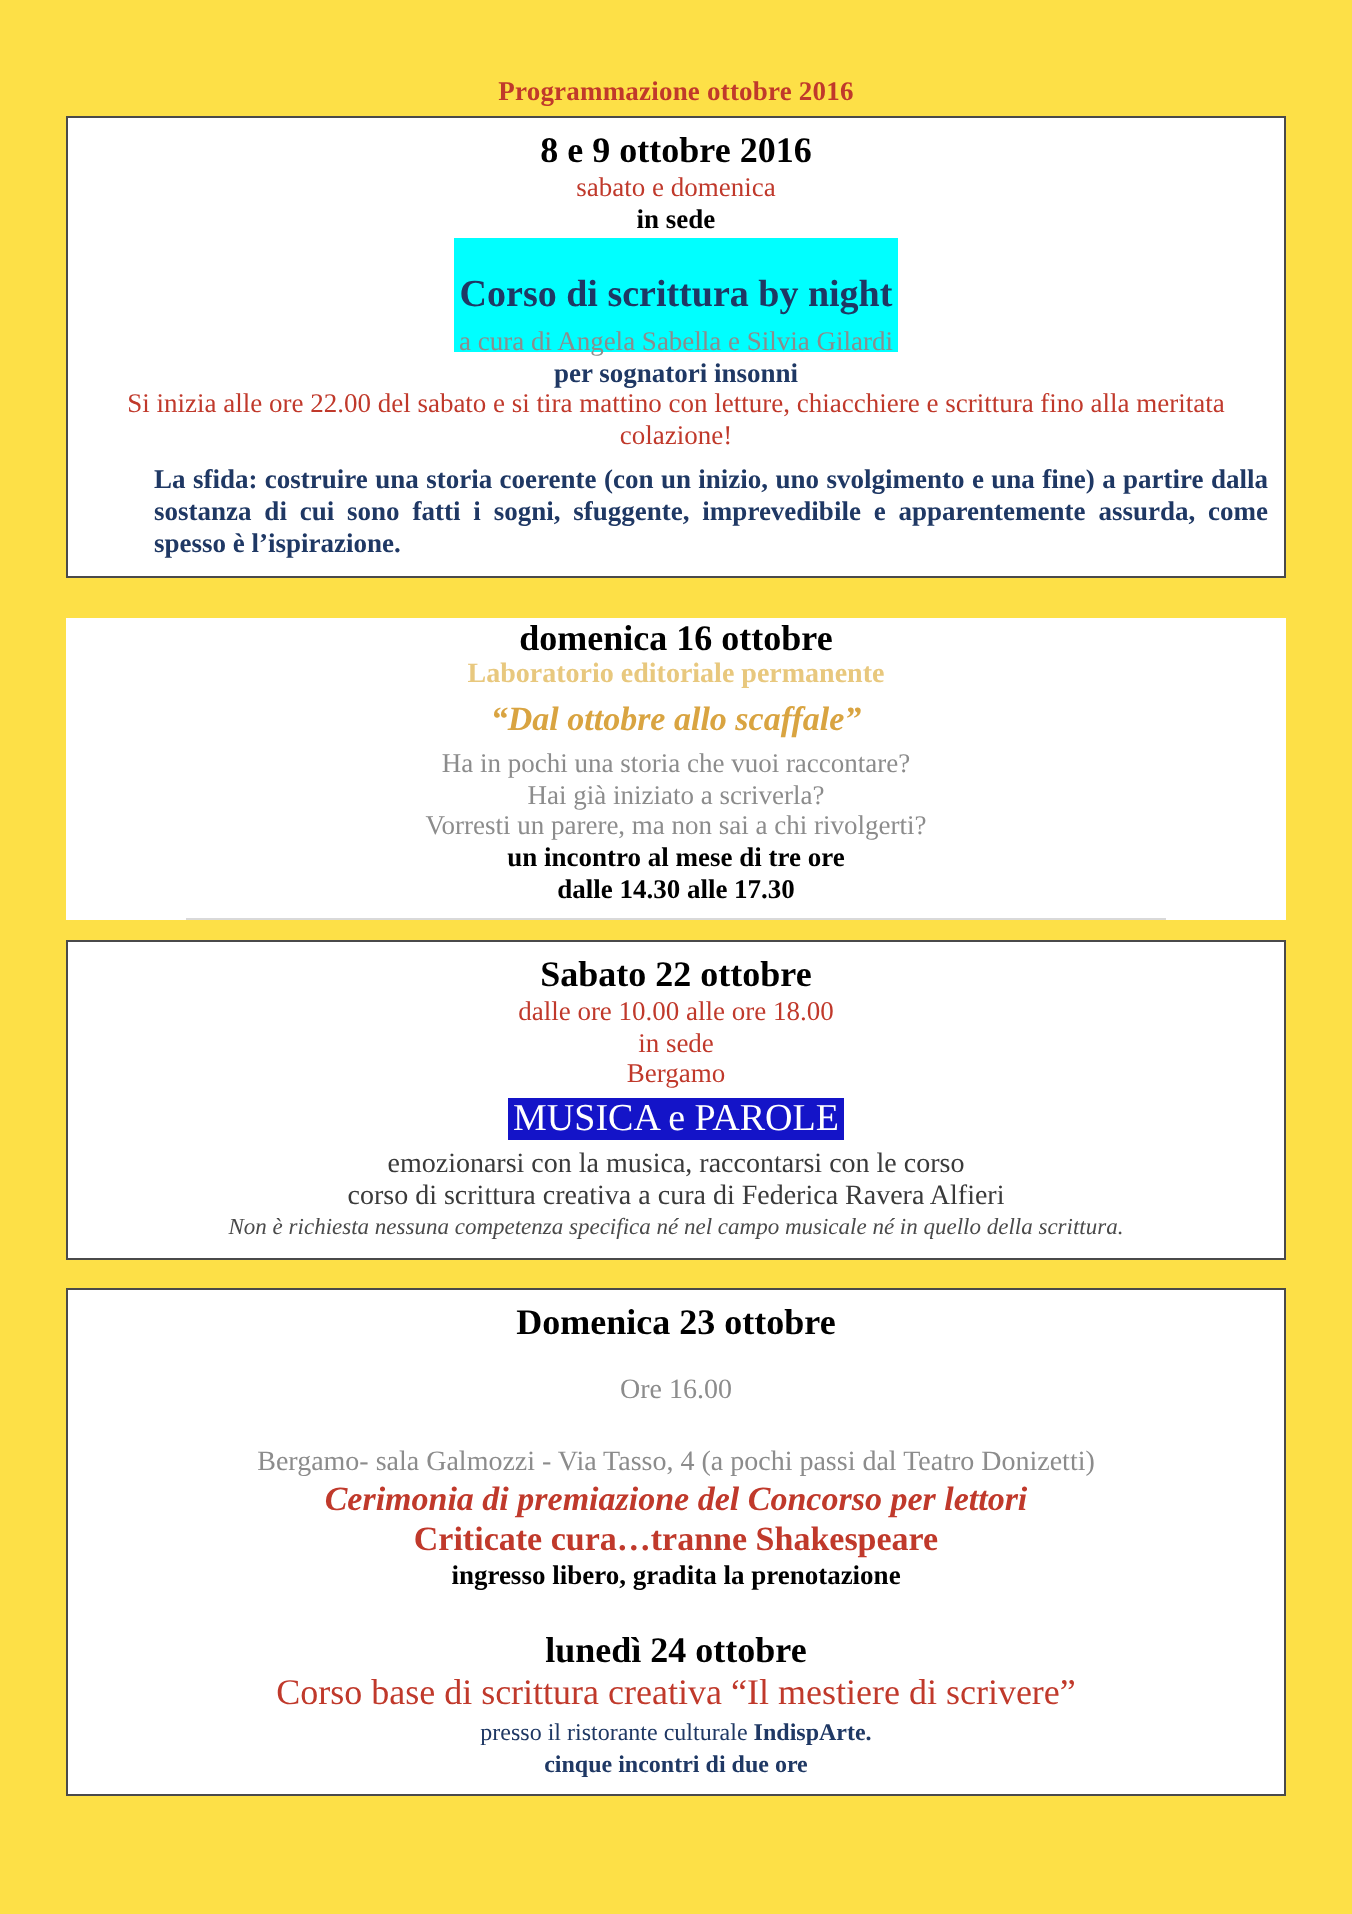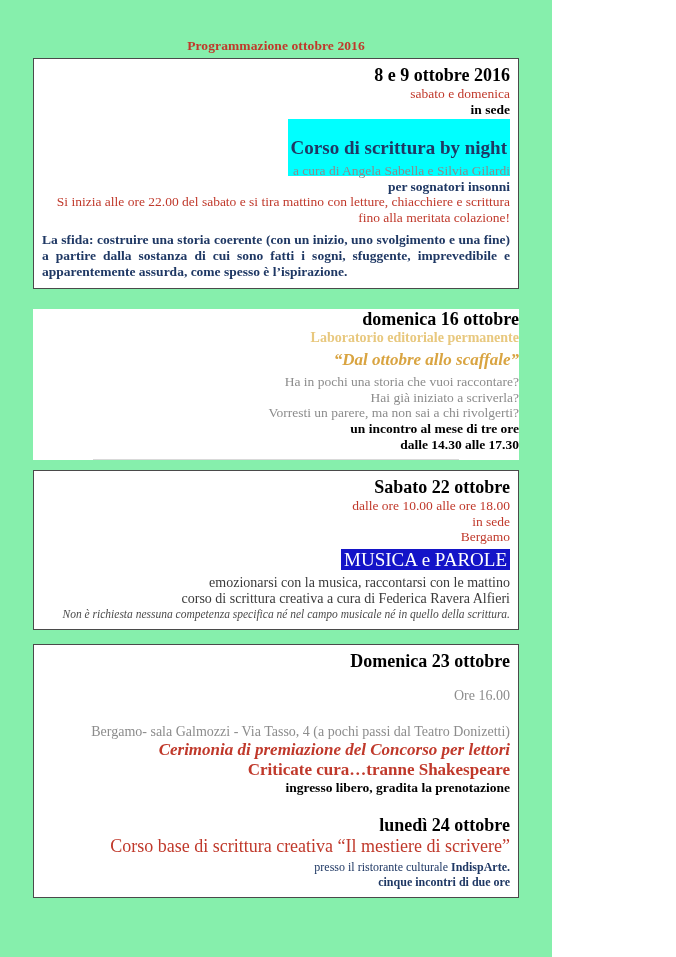--- a/index.html
+++ b/index.html
@@ -16,9 +16,9 @@
   }
   .page {
     position: relative;
-    width: 552px;
+    width: 676px;
     height: 957px;
-    background: #86efac;
+    background: #fde047;
   }
 
   

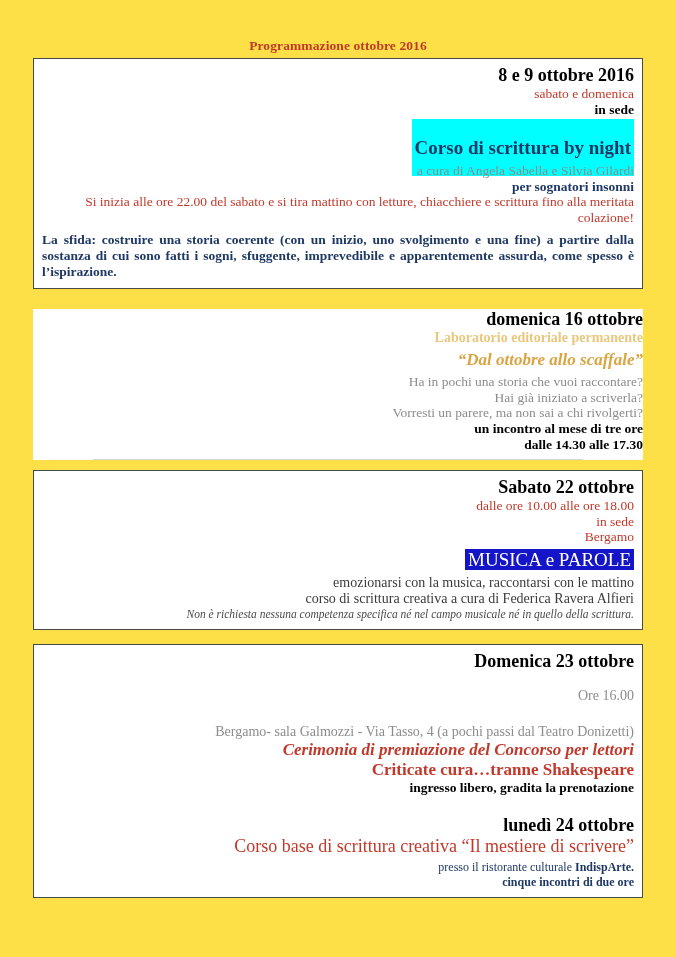--- a/index.html
+++ b/index.html
@@ -48,7 +48,7 @@
 
   
   .ln {
-    text-align: right;
+    text-align: center;
     margin: 0;
     line-height: 1.16;
   }

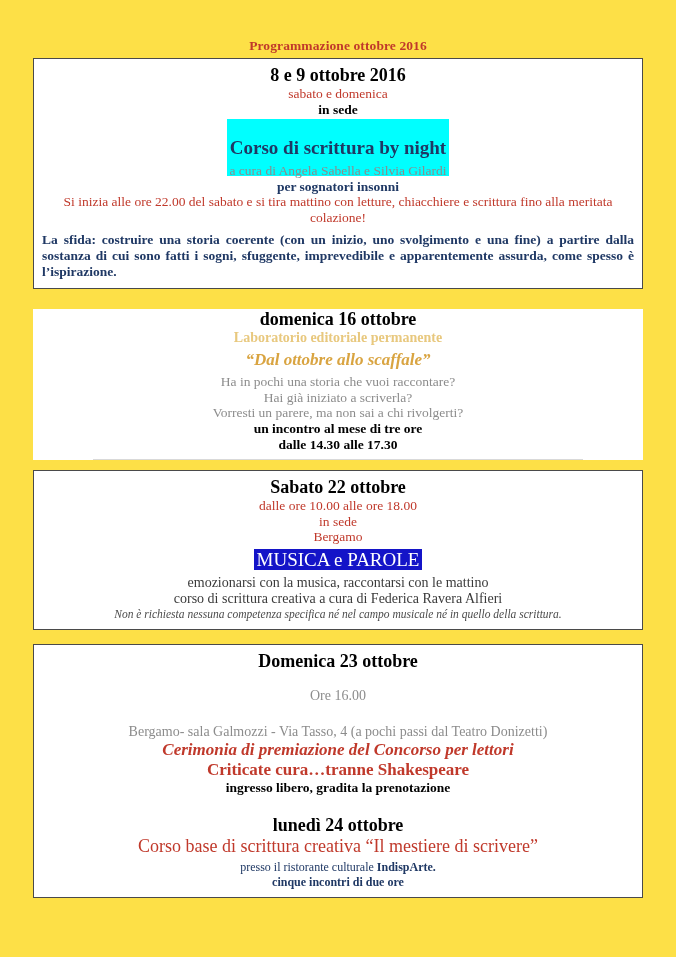--- a/index.html
+++ b/index.html
@@ -56,6 +56,7 @@
     text-align: justify;
     text-align-last: left;
     line-height: 1.2;
+    margin-left: 35px;
   }
 
   

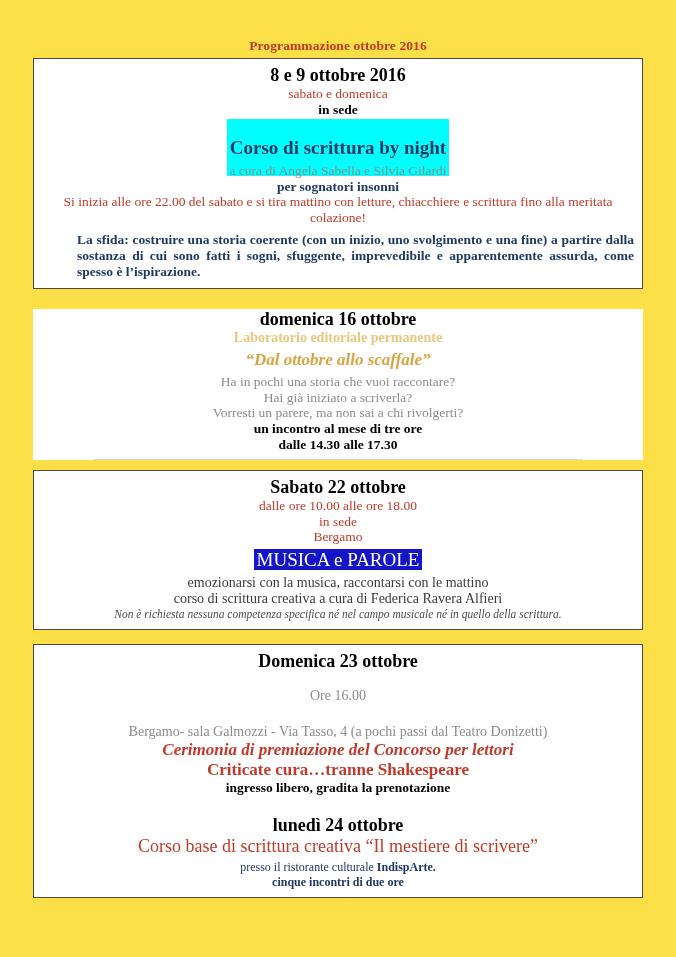--- a/index.html
+++ b/index.html
@@ -156,7 +156,7 @@
     <div class="sp4"></div>
     <p class="ln"><span class="hl-blue">MUSICA e PAROLE</span></p>
     <div class="sp4"></div>
-    <p class="ln plain-mid">emozionarsi con la musica, raccontarsi con le mattino</p>
+    <p class="ln plain-mid">emozionarsi con la musica, raccontarsi con le corso</p>
     <p class="ln plain-mid">corso di scrittura creativa a cura di Federica Ravera Alfieri</p>
     <p class="ln ital-small">Non è richiesta nessuna competenza specifica né nel campo musicale né in quello della scrittura.</p>
   </div>

